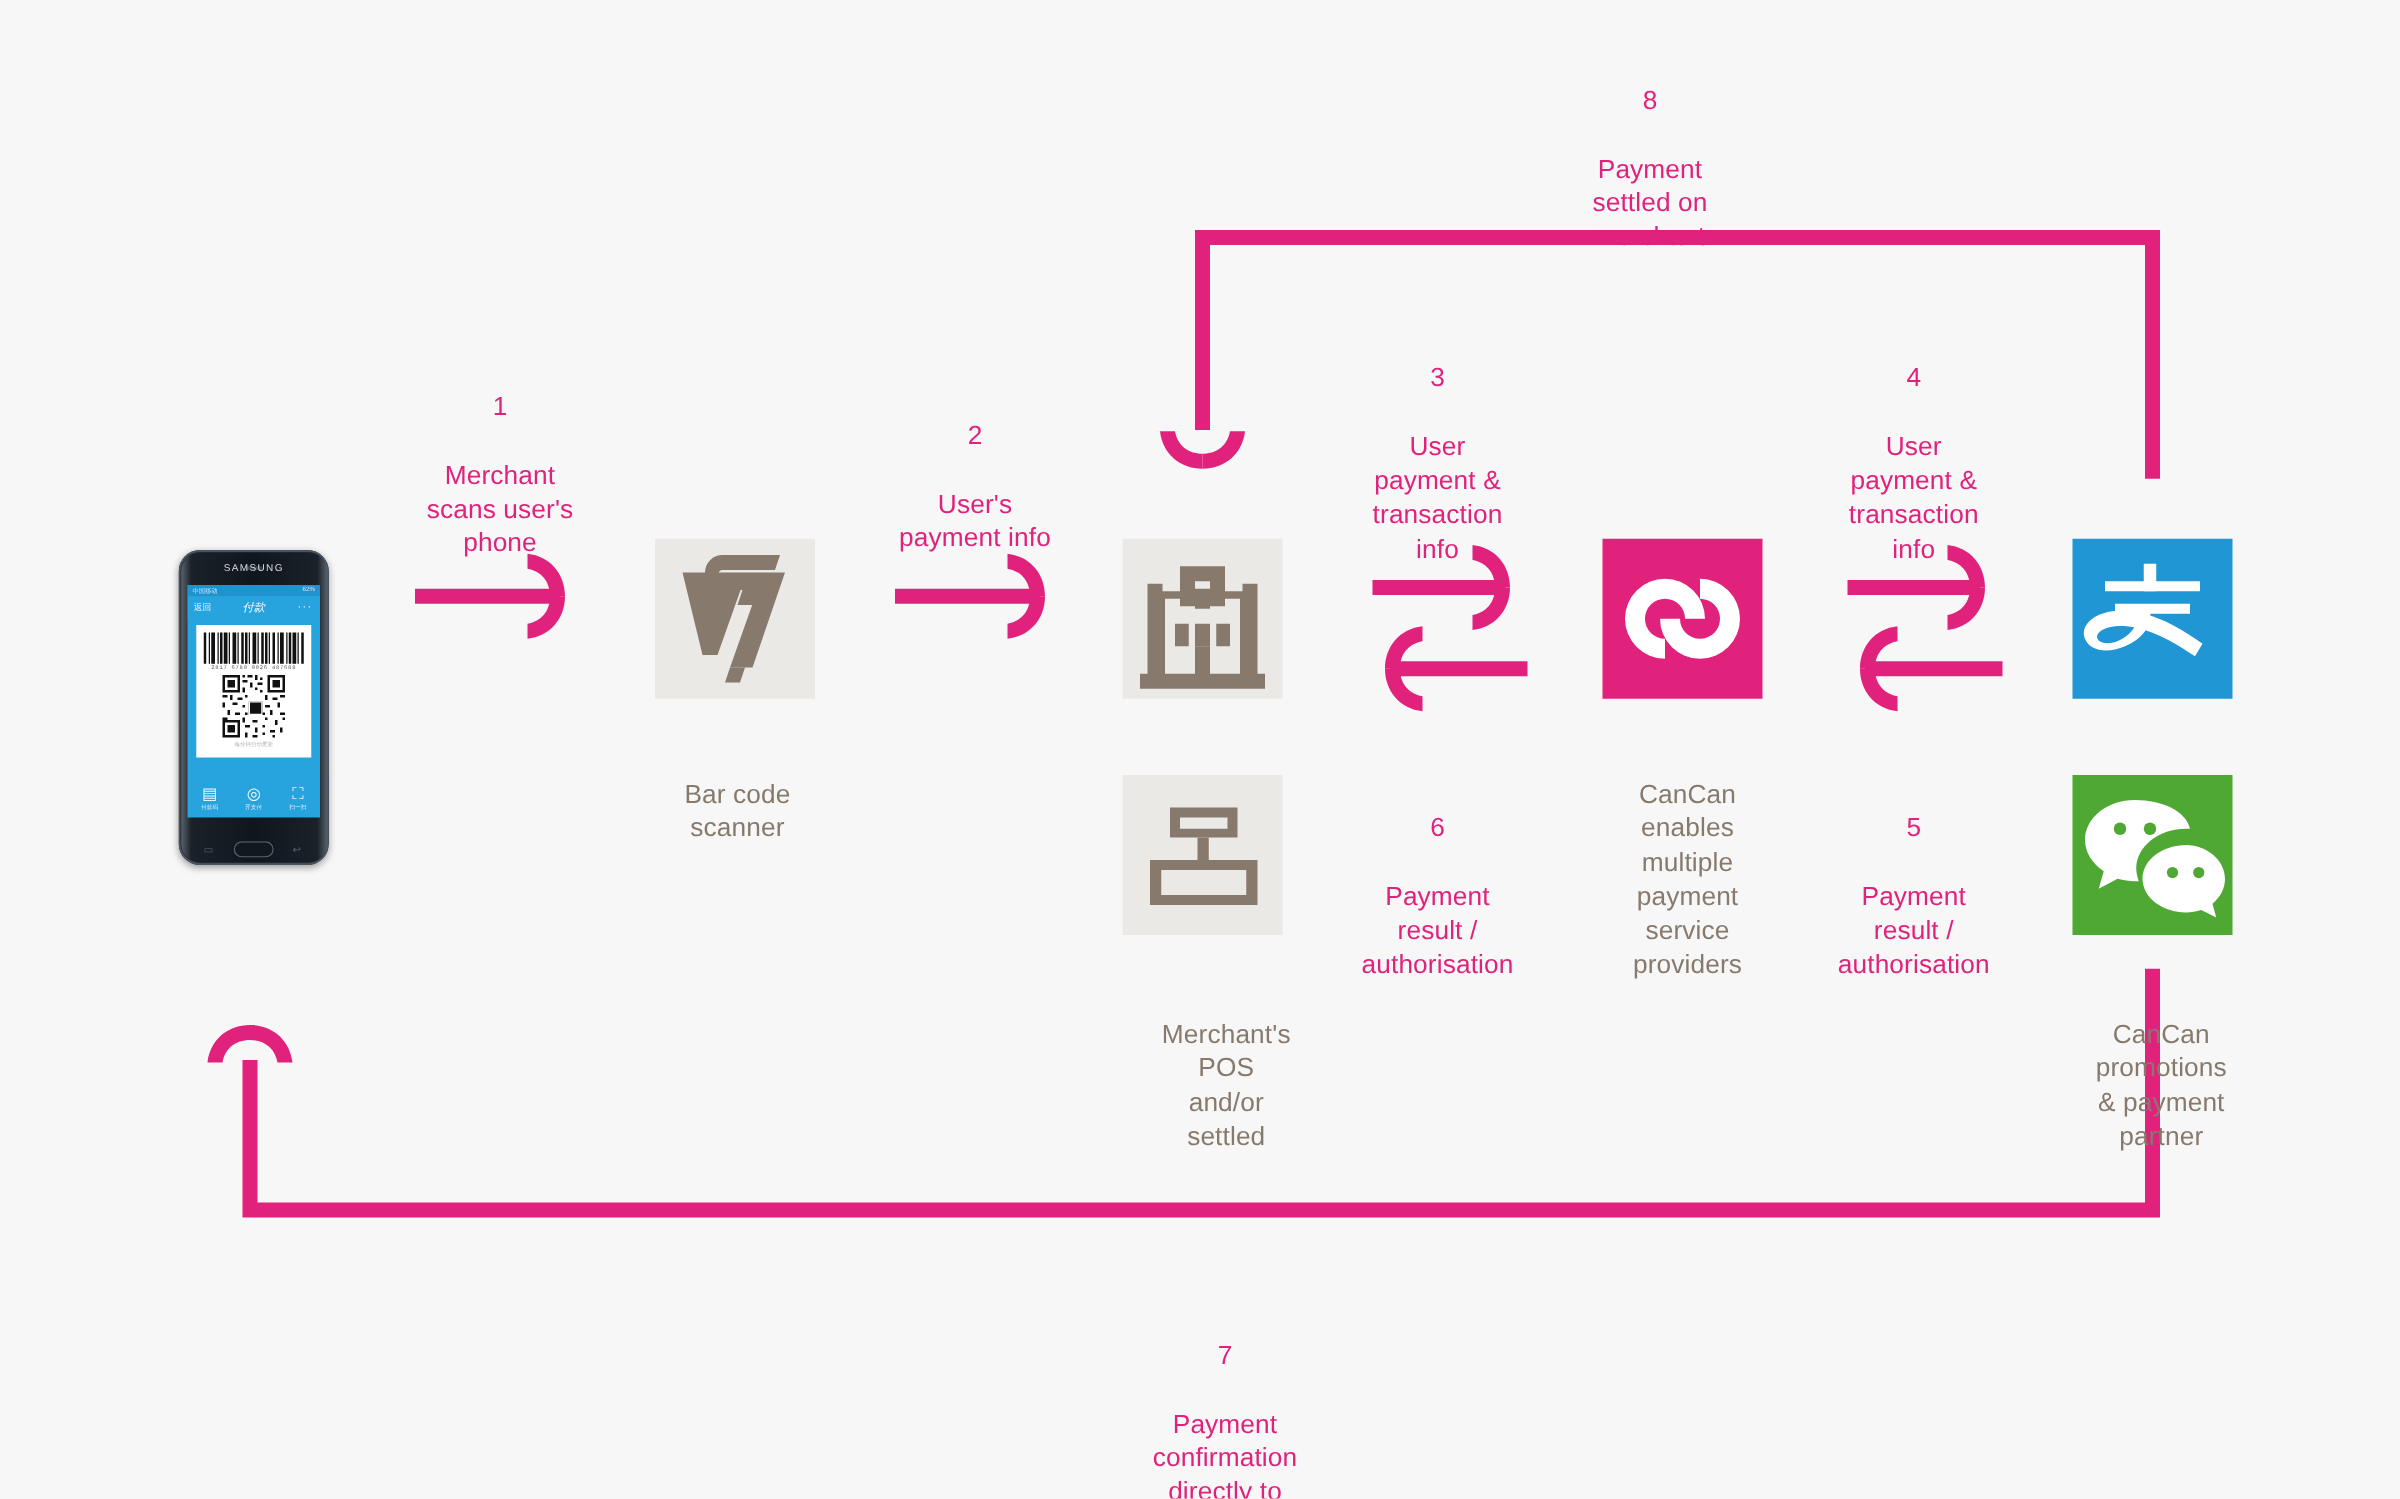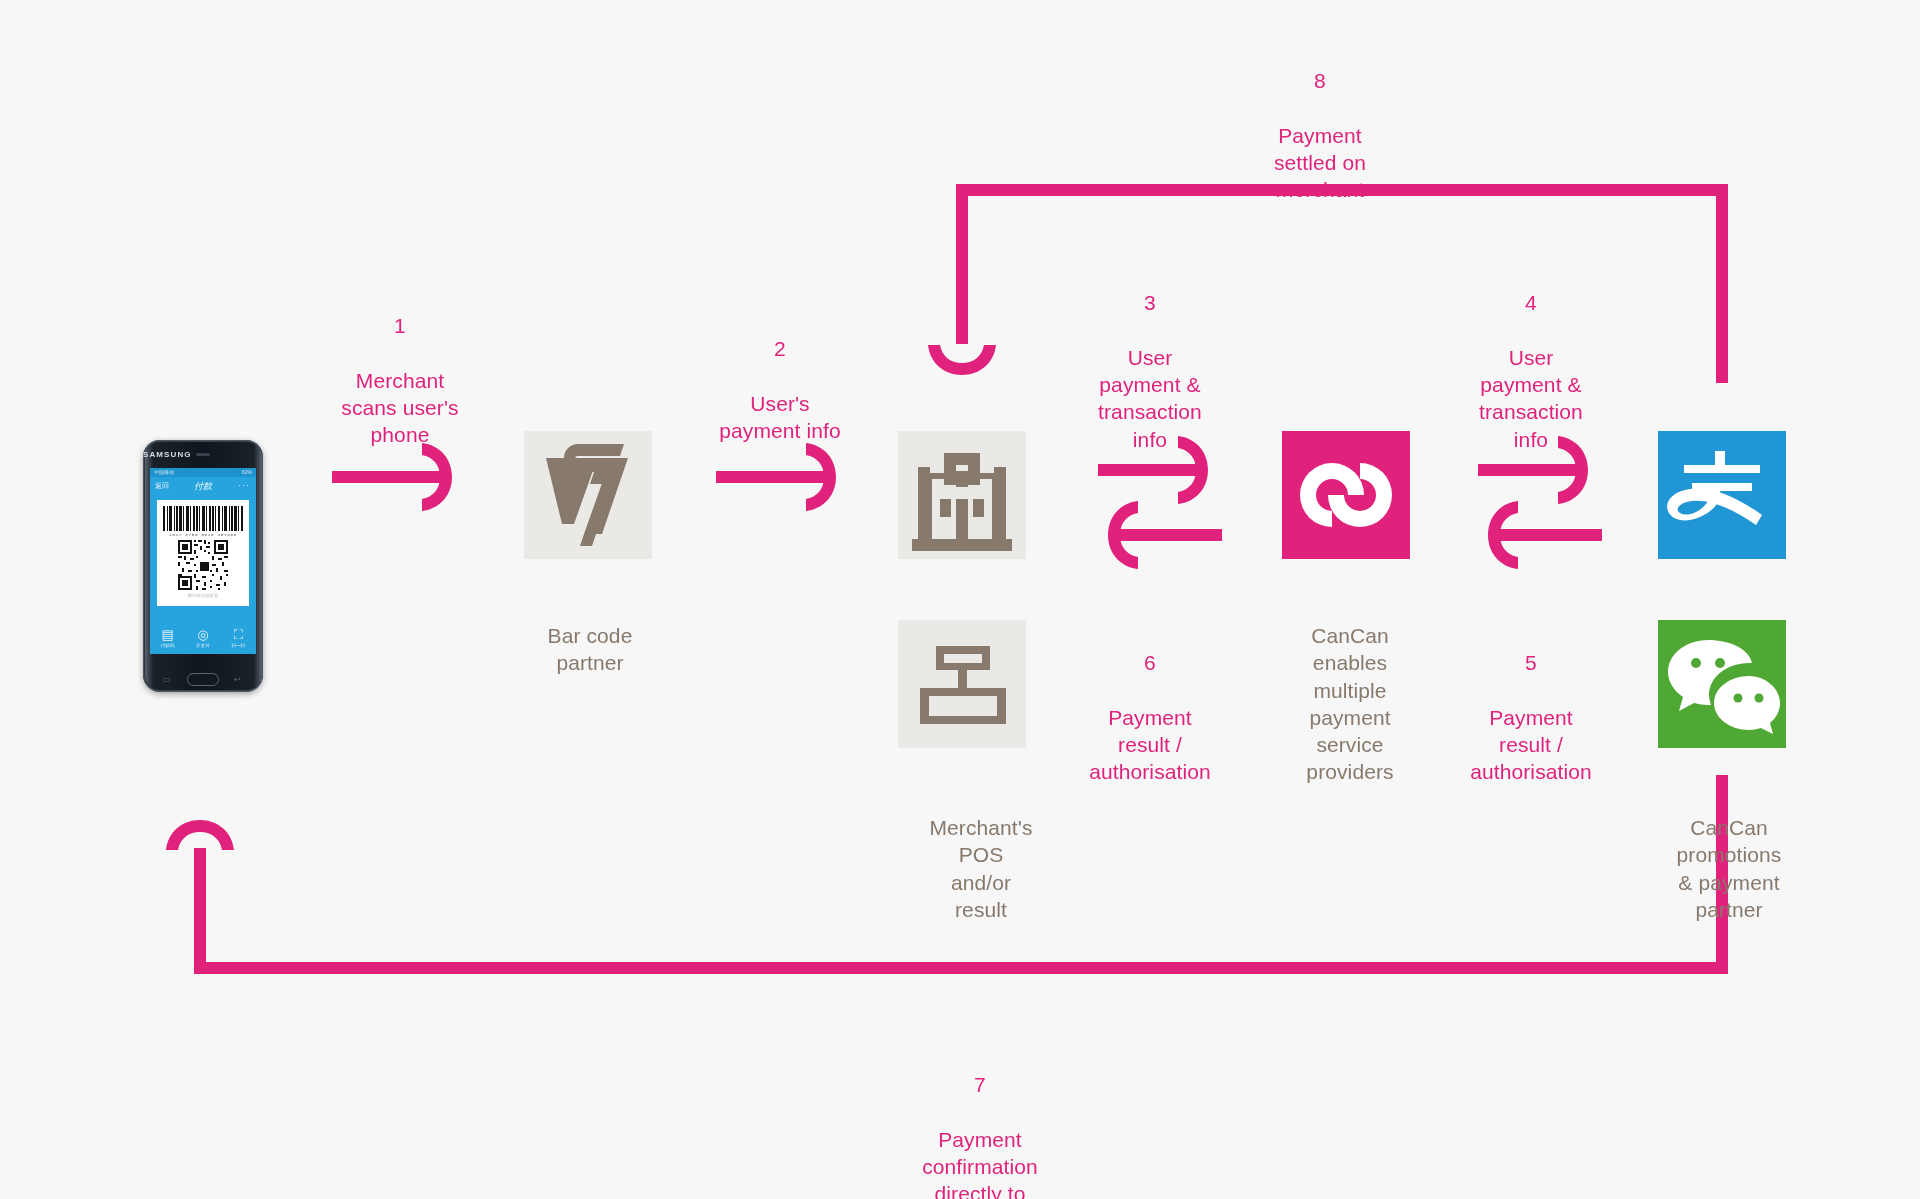--- a/index.html
+++ b/index.html
@@ -73,9 +73,8 @@
   }
   .brand {
     position:absolute; top:10px; left:0; width:100%;
-    color:#d7dde3; font-size:8px; letter-spacing:1.1px;
+    text-align:center; color:#d7dde3; font-size:8px; letter-spacing:1.1px;
     font-family:"Liberation Sans", sans-serif;
-    font-weight:bold;
   }
   .speaker {
     position:absolute; top:13px; left:50%; margin-left:-7px;

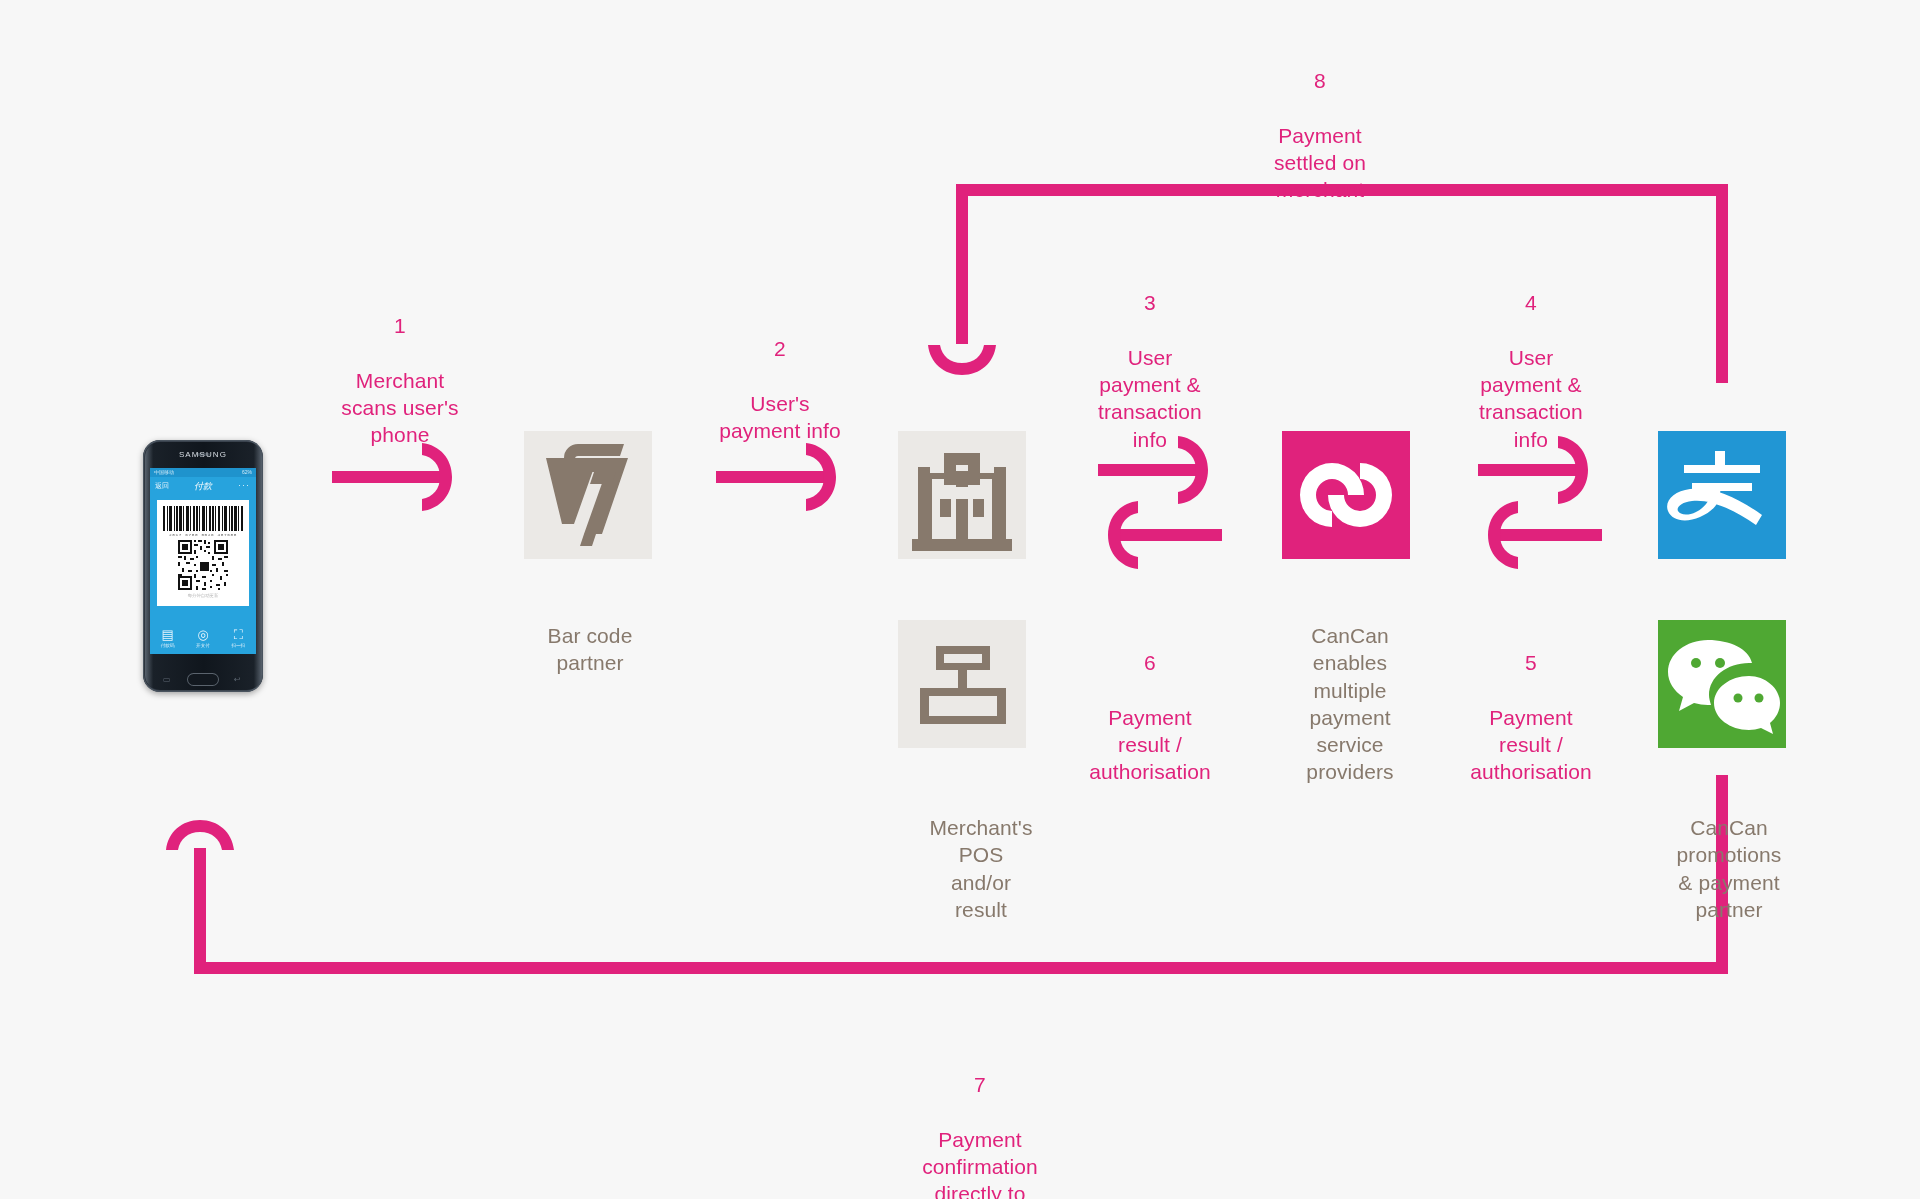--- a/index.html
+++ b/index.html
@@ -247,7 +247,7 @@
   </div>
 
   <div class="lbl lbl-cap" style="left:495px; top:622px; width:190px;">Bar code
-partner</div>
+scanner</div>
 
   <div class="lbl lbl-cap" style="left:890px; top:814px; width:182px;">Merchant's
 POS

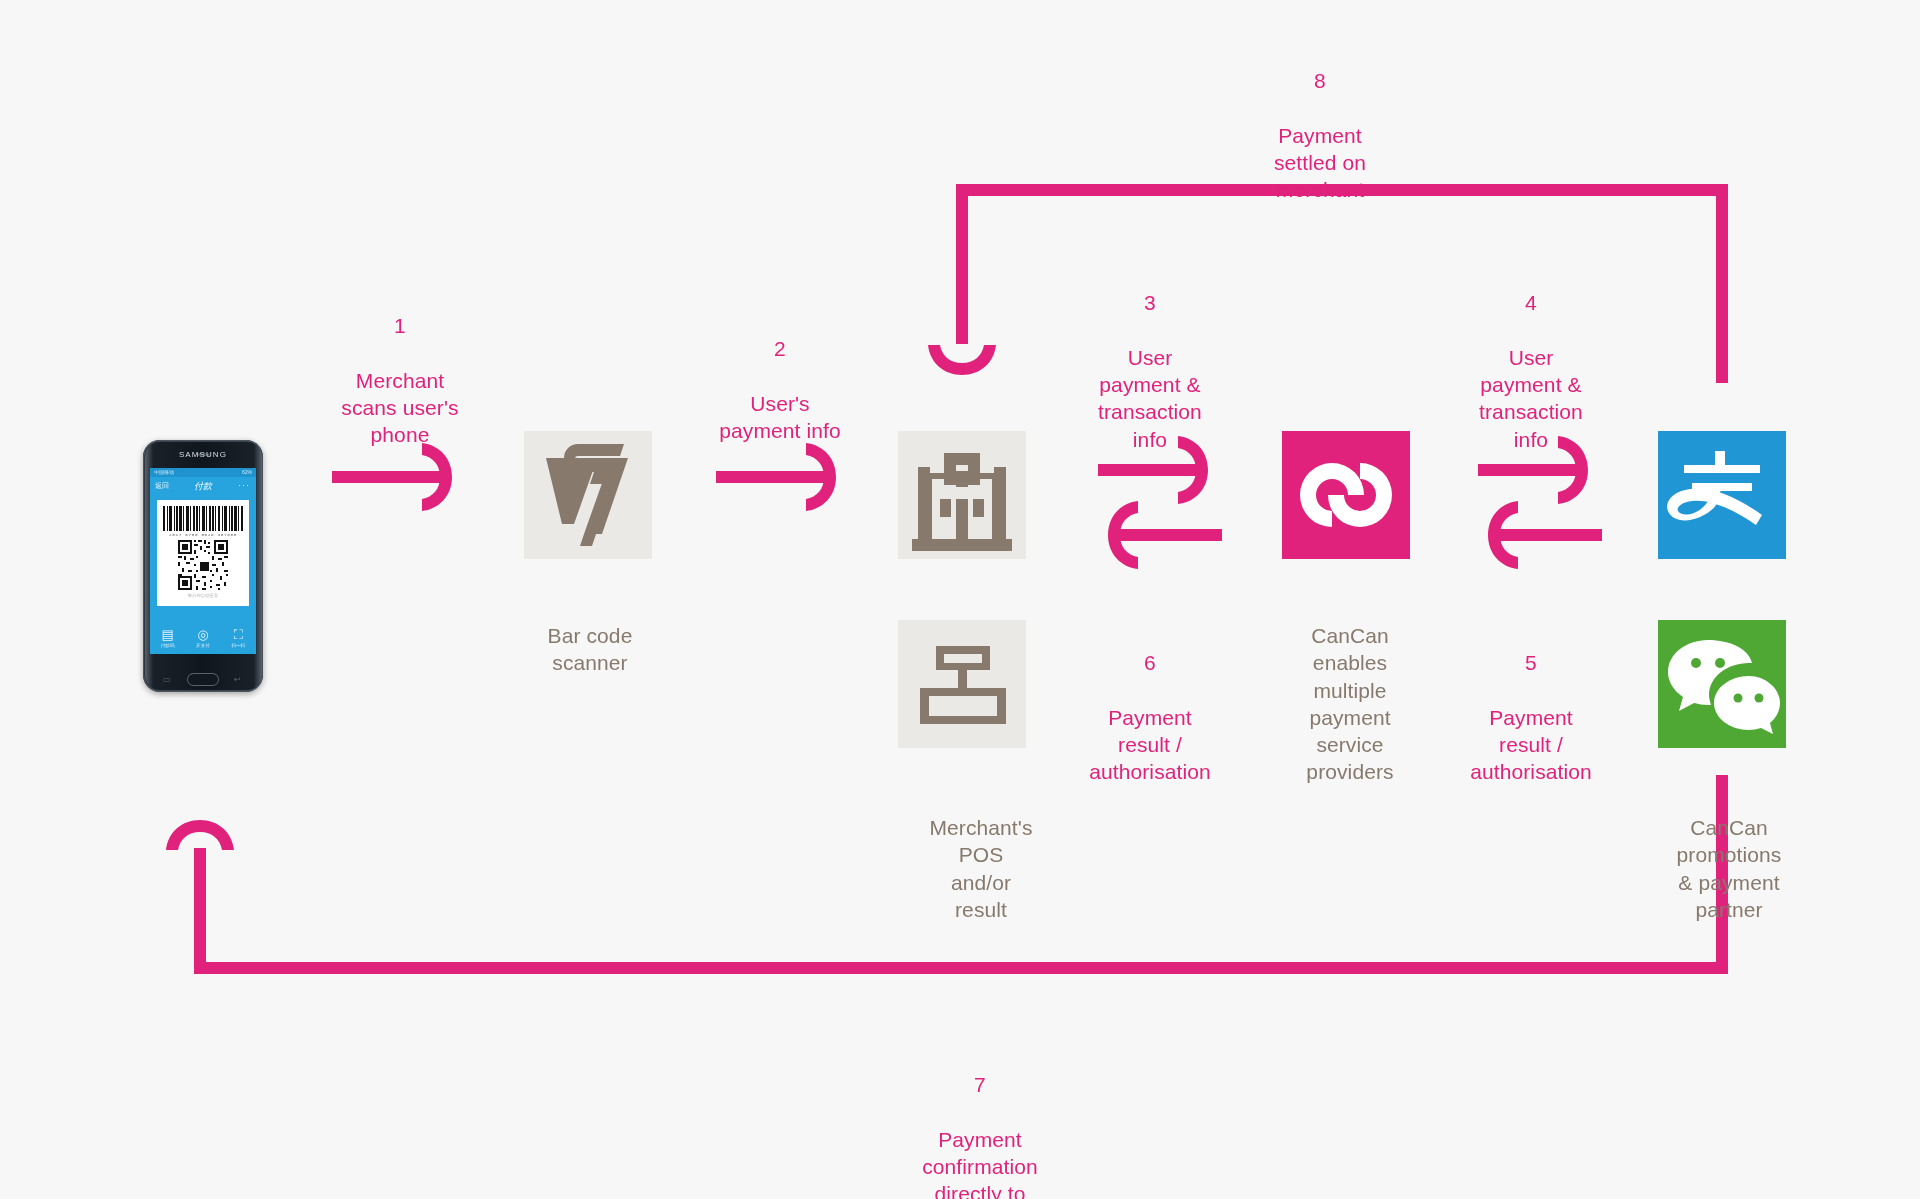--- a/index.html
+++ b/index.html
@@ -252,7 +252,7 @@
   <div class="lbl lbl-cap" style="left:890px; top:814px; width:182px;">Merchant's
 POS
 and/or
-result</div>
+settled</div>
 
   <div class="lbl lbl-cap" style="left:1265px; top:622px; width:170px;">CanCan
 enables

